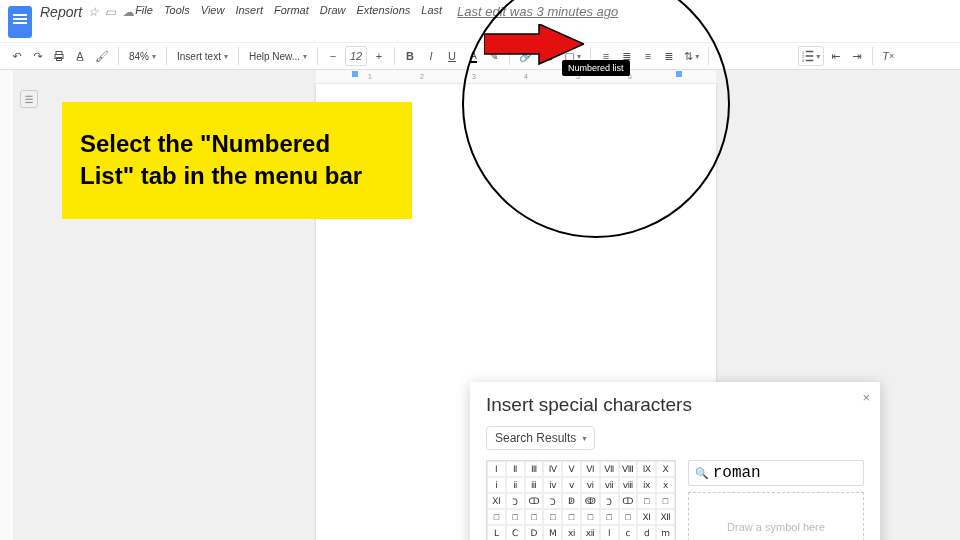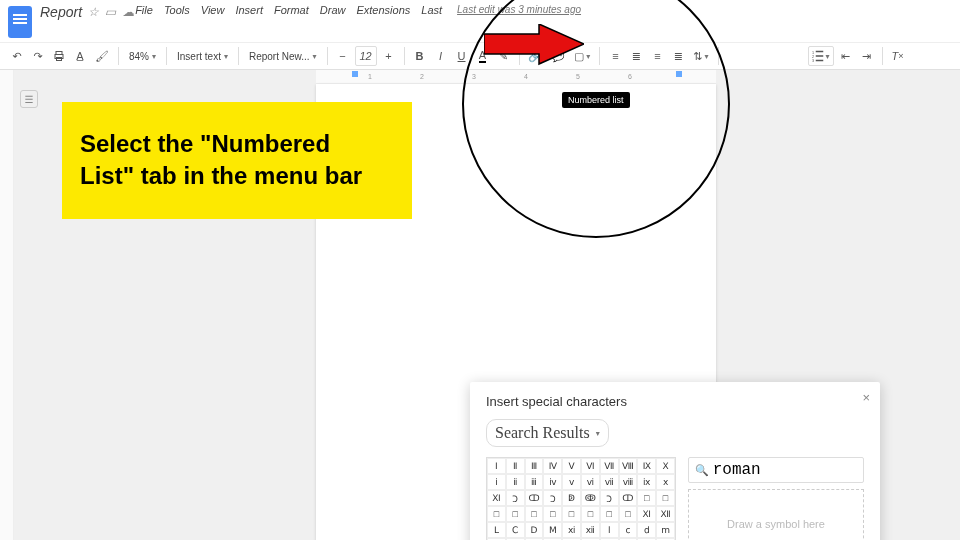--- a/index.html
+++ b/index.html
@@ -12,7 +12,7 @@
   .title-row .star, .title-row .folder, .title-row .cloud { color:#888; font-size:12px; cursor:pointer;}
   .menubar { display:flex; gap:11px; color:#444; font-size:11px; }
   .menubar span { cursor:pointer; }
-  .last-edit { color:#777; text-decoration:underline; font-size:10px; margin-left:4px;}
+  .last-edit { color:#777; text-decoration:underline; font-size:13px; margin-left:4px;}
   .toolbar { display:flex; align-items:center; gap:3px; padding:2px 8px; border-top:1px solid #eee; border-bottom:1px solid #e0e0e0; height:28px; }
   .tbtn { min-width:18px; height:20px; display:flex; align-items:center; justify-content:center; color:#555; font-size:11px; border-radius:2px; cursor:pointer; padding:0 3px;}
   .tsep { width:1px; height:18px; background:#ddd; margin:0 3px;}

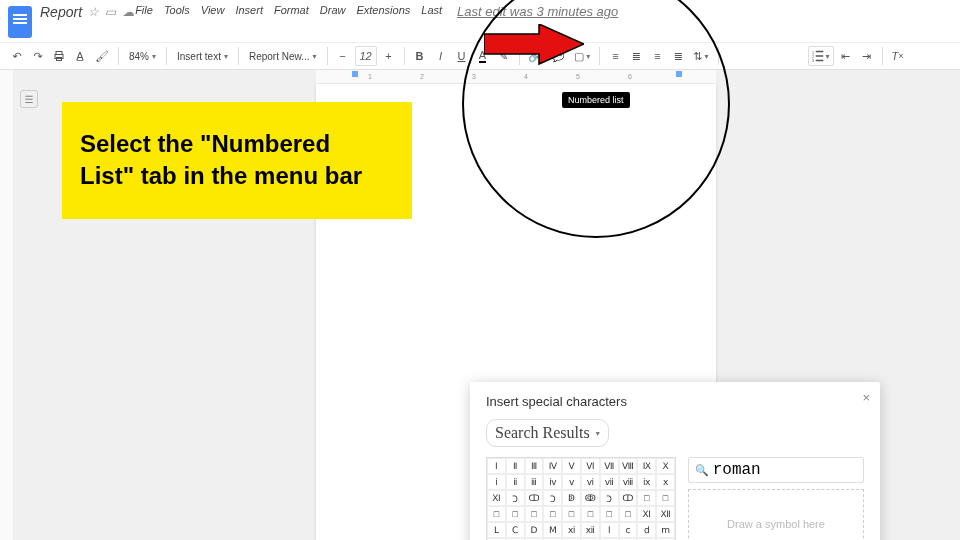--- a/index.html
+++ b/index.html
@@ -87,7 +87,7 @@
   <div class="tsep"></div>
   <div class="tdd">Insert text</div>
   <div class="tsep"></div>
-  <div class="tdd">Report New...</div>
+  <div class="tdd">Help New...</div>
   <div class="tsep"></div>
   <div class="tbtn">−</div>
   <div class="tbtn" style="border:1px solid #ddd;min-width:22px;font-style:italic;">12</div>

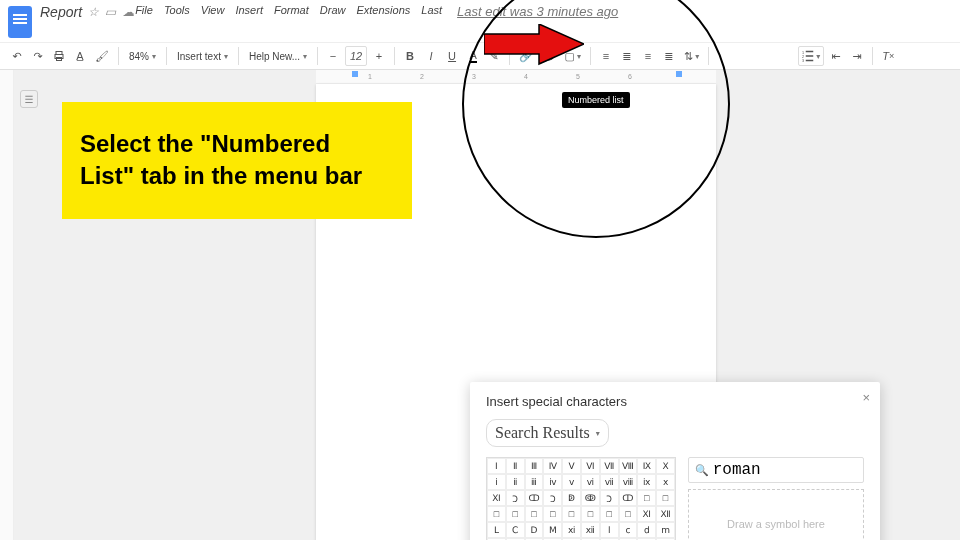--- a/index.html
+++ b/index.html
@@ -26,7 +26,7 @@
   .circle { position:absolute; left:462px; top:-30px; width:268px; height:268px; border:2px solid #000; border-radius:50%; pointer-events:none;}
   .arrow { position:absolute; left:484px; top:24px; pointer-events:none;}
   .callout { position:absolute; left:62px; top:102px; width:350px; padding:26px 18px; background:#fde900; color:#000; font-size:24px; font-weight:700; line-height:1.35;}
-  .tooltip { position:absolute; left:562px; top:60px; background:#000; color:#fff; font-size:9px; padding:3px 6px; border-radius:2px; white-space:nowrap;margin-top:32px;}
+  .tooltip { position:absolute; left:562px; top:60px; background:#000; color:#fff; font-size:9px; padding:3px 6px; border-radius:2px; white-space:nowrap;}
   .special-panel { position:absolute; left:470px; top:382px; width:410px; min-height:170px; background:#fff; box-shadow:0 2px 14px rgba(0,0,0,.2); padding:12px 16px; border-radius:2px; display:flex; flex-direction:column; gap:10px;}
   .sp-close { position:absolute; right:10px; top:8px; color:#888; cursor:pointer; font-size:13px;}
   .sp-title { font-size:13px; color:#333;}

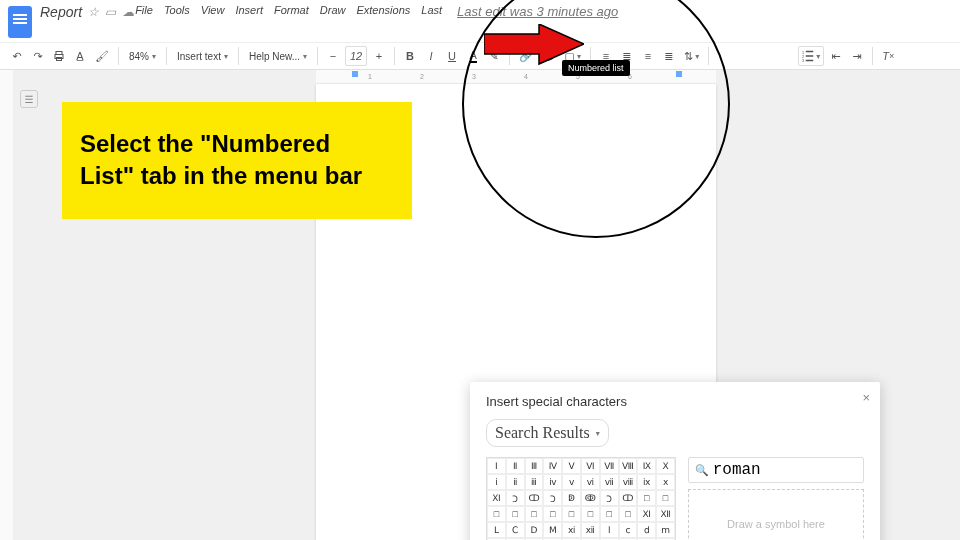--- a/index.html
+++ b/index.html
@@ -29,7 +29,7 @@
   .tooltip { position:absolute; left:562px; top:60px; background:#000; color:#fff; font-size:9px; padding:3px 6px; border-radius:2px; white-space:nowrap;}
   .special-panel { position:absolute; left:470px; top:382px; width:410px; min-height:170px; background:#fff; box-shadow:0 2px 14px rgba(0,0,0,.2); padding:12px 16px; border-radius:2px; display:flex; flex-direction:column; gap:10px;}
   .sp-close { position:absolute; right:10px; top:8px; color:#888; cursor:pointer; font-size:13px;}
-  .sp-title { font-size:13px; color:#333;}
+  .sp-title { font-size:19px; color:#333;}
   .sp-btn { align-self:flex-start; border:1px solid #ddd; padding:4px 8px; font-size:16px; border-radius:10px; cursor:pointer; display:flex; align-items:center;font-family:Liberation Serif, serif;}
   .sp-btn::after { content:"▾"; font-size:8px; margin-left:6px; color:#777;}
   .sp-body { display:flex; gap:12px;}

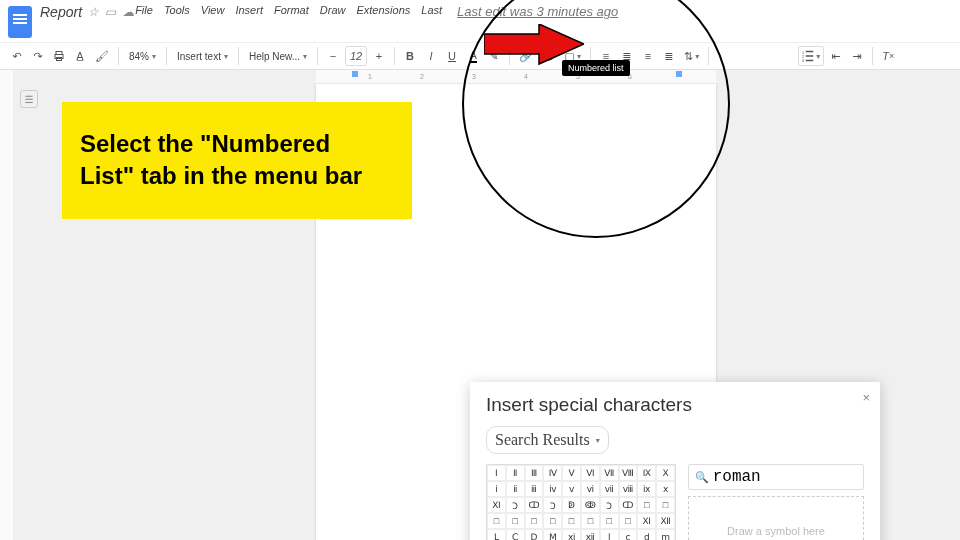--- a/index.html
+++ b/index.html
@@ -30,7 +30,7 @@
   .special-panel { position:absolute; left:470px; top:382px; width:410px; min-height:170px; background:#fff; box-shadow:0 2px 14px rgba(0,0,0,.2); padding:12px 16px; border-radius:2px; display:flex; flex-direction:column; gap:10px;}
   .sp-close { position:absolute; right:10px; top:8px; color:#888; cursor:pointer; font-size:13px;}
   .sp-title { font-size:19px; color:#333;}
-  .sp-btn { align-self:flex-start; border:1px solid #ddd; padding:4px 8px; font-size:16px; border-radius:10px; cursor:pointer; display:flex; align-items:center;font-family:Liberation Serif, serif;}
+  .sp-btn { align-self:flex-start; border:1px solid #ddd; padding:4px 8px; font-size:12px; border-radius:4px; cursor:pointer; display:flex; align-items:center;}
   .sp-btn::after { content:"▾"; font-size:8px; margin-left:6px; color:#777;}
   .sp-body { display:flex; gap:12px;}
   .sp-grid { border:1px solid #ddd; width:190px;}

